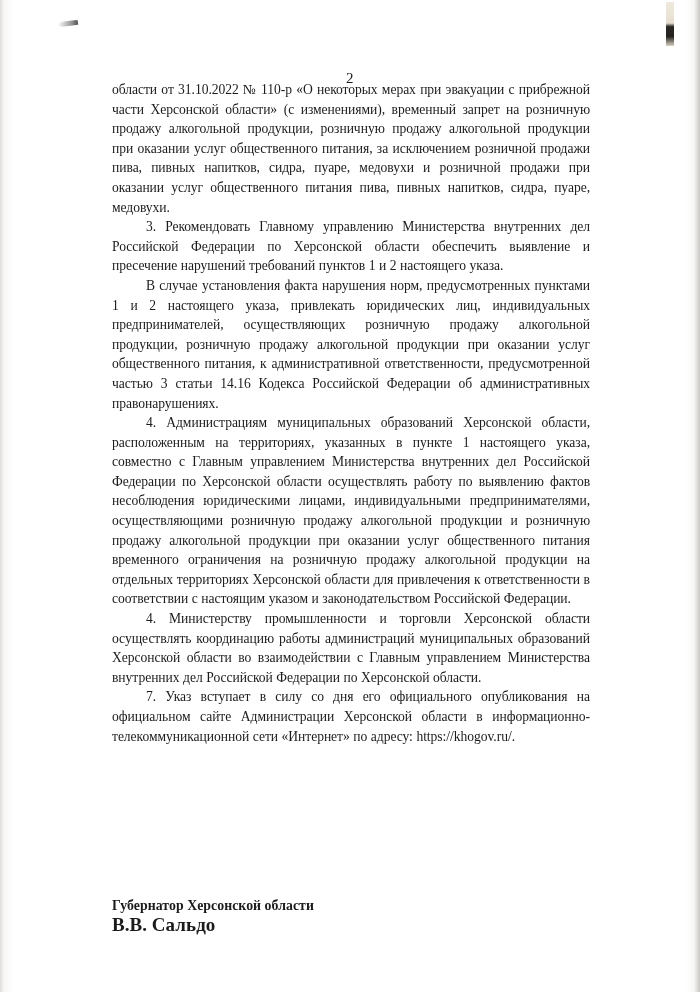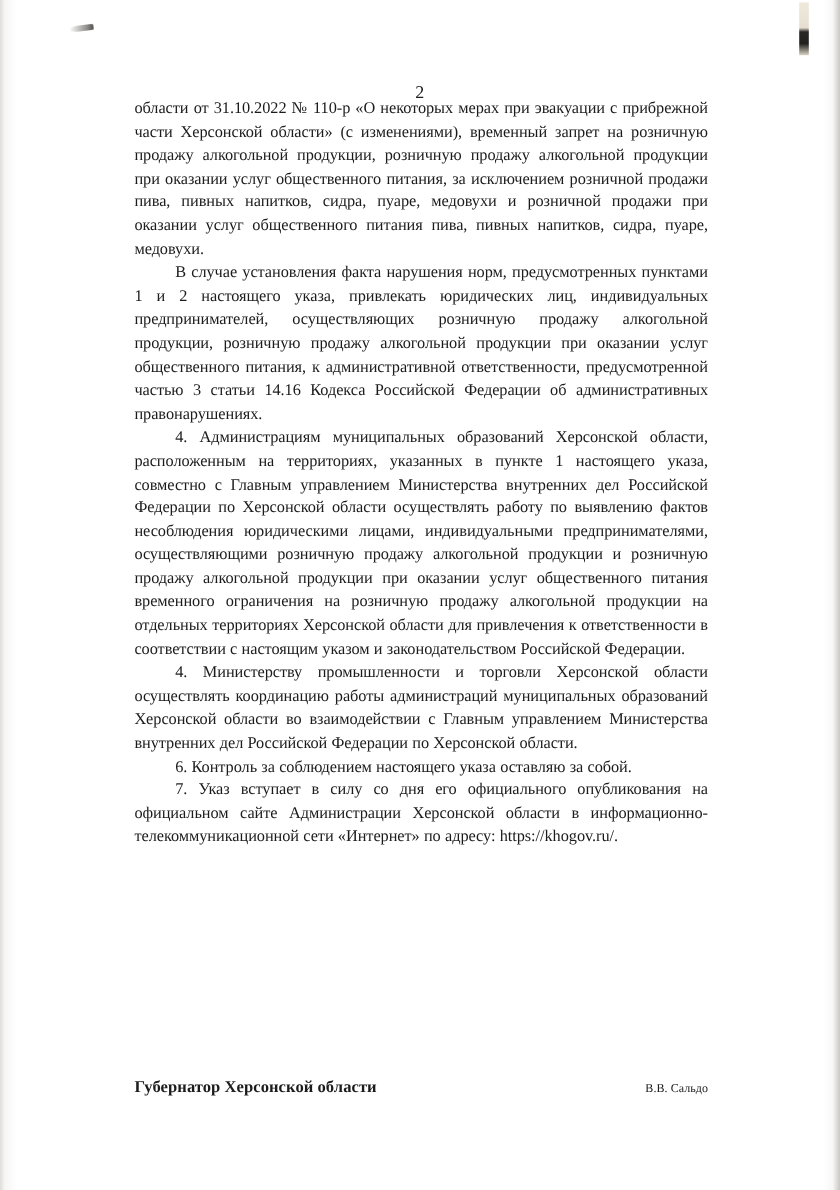--- a/index.html
+++ b/index.html
@@ -136,6 +136,7 @@
 
   <div class="doc-body">
     <p class="para">области от 31.10.2022 № 110-р «О некоторых мерах при эвакуации с прибрежной части Херсонской области» (с изменениями), временный запрет на розничную продажу алкогольной продукции, розничную продажу алкогольной продукции при оказании услуг общественного питания, за исключением розничной продажи пива, пивных напитков, сидра, пуаре, медовухи и розничной продажи при оказании услуг общественного питания пива, пивных напитков, сидра, пуаре, медовухи.</p>
+    <p class="para indent">3. Рекомендовать Главному управлению Министерства внутренних дел Российской Федерации по Херсонской области обеспечить выявление и пресечение нарушений требований пунктов 1 и 2 настоящего указа.</p>
     <p class="para indent">В случае установления факта нарушения норм, предусмотренных пунктами 1 и 2 настоящего указа, привлекать юридических лиц, индивидуальных предпринимателей, осуществляющих розничную продажу алкогольной продукции, розничную продажу алкогольной продукции при оказании услуг общественного питания, к административной ответственности, предусмотренной частью 3 статьи 14.16 Кодекса Российской Федерации об административных правонарушениях.</p>
     <p class="para indent">4. Администрациям муниципальных образований Херсонской области, расположенным на территориях, указанных в пункте 1 настоящего указа, совместно с Главным управлением Министерства внутренних дел Российской Федерации по Херсонской области осуществлять работу по выявлению фактов несоблюдения юридическими лицами, индивидуальными предпринимателями, осуществляющими розничную продажу алкогольной продукции и розничную продажу алкогольной продукции при оказании услуг общественного питания временного ограничения на розничную продажу алкогольной продукции на отдельных территориях Херсонской области для привлечения к ответственности в соответствии с настоящим указом и законодательством Российской Федерации.</p>
     <p class="para indent">4. Министерству промышленности и торговли Херсонской области осуществлять координацию работы администраций муниципальных образований Херсонской области во взаимодействии с Главным управлением Министерства внутренних дел Российской Федерации по Херсонской области.</p>

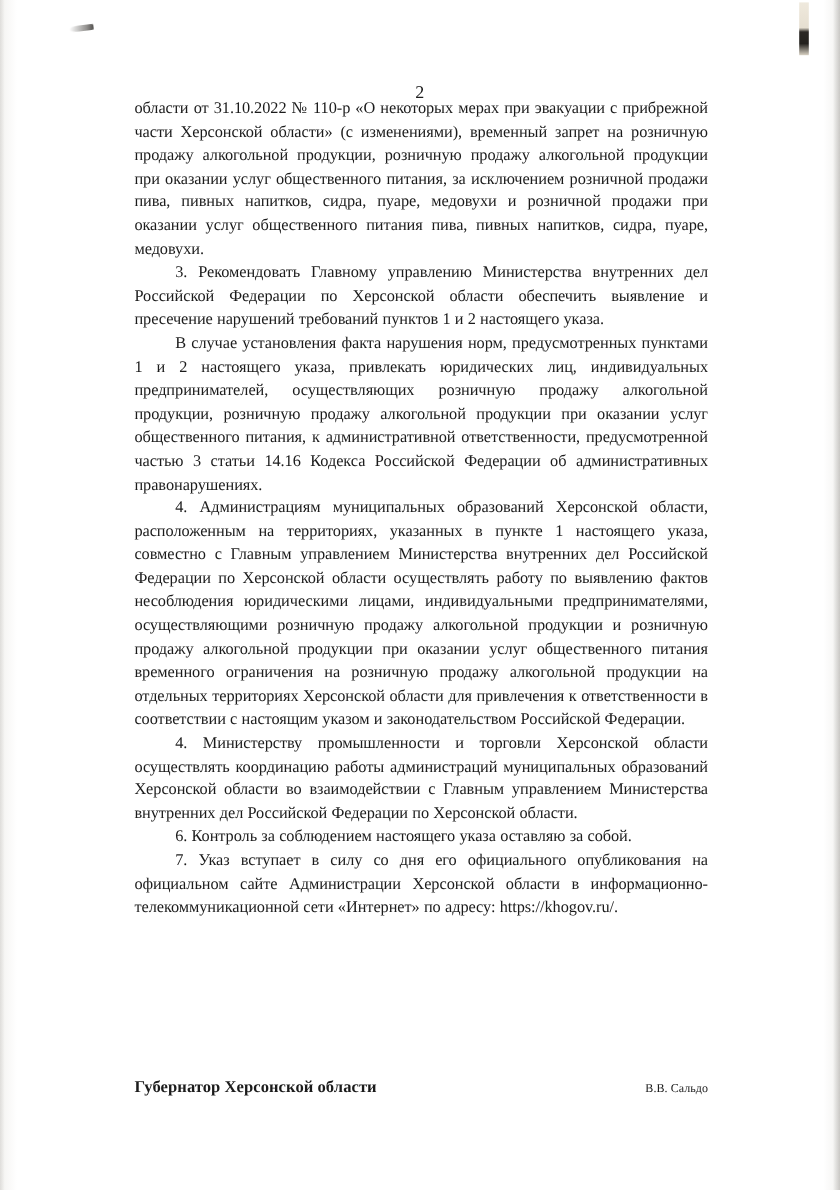--- a/index.html
+++ b/index.html
@@ -140,7 +140,6 @@
     <p class="para indent">В случае установления факта нарушения норм, предусмотренных пунктами 1 и 2 настоящего указа, привлекать юридических лиц, индивидуальных предпринимателей, осуществляющих розничную продажу алкогольной продукции, розничную продажу алкогольной продукции при оказании услуг общественного питания, к административной ответственности, предусмотренной частью 3 статьи 14.16 Кодекса Российской Федерации об административных правонарушениях.</p>
     <p class="para indent">4. Администрациям муниципальных образований Херсонской области, расположенным на территориях, указанных в пункте 1 настоящего указа, совместно с Главным управлением Министерства внутренних дел Российской Федерации по Херсонской области осуществлять работу по выявлению фактов несоблюдения юридическими лицами, индивидуальными предпринимателями, осуществляющими розничную продажу алкогольной продукции и розничную продажу алкогольной продукции при оказании услуг общественного питания временного ограничения на розничную продажу алкогольной продукции на отдельных территориях Херсонской области для привлечения к ответственности в соответствии с настоящим указом и законодательством Российской Федерации.</p>
     <p class="para indent">4. Министерству промышленности и торговли Херсонской области осуществлять координацию работы администраций муниципальных образований Херсонской области во взаимодействии с Главным управлением Министерства внутренних дел Российской Федерации по Херсонской области.</p>
-    <p class="para indent">6. Контроль за соблюдением настоящего указа оставляю за собой.</p>
     <p class="para indent">7. Указ вступает в силу со дня его официального опубликования на официальном сайте Администрации Херсонской области в информационно-телекоммуникационной сети «Интернет» по адресу: https://khogov.ru/.</p>
   </div>
 

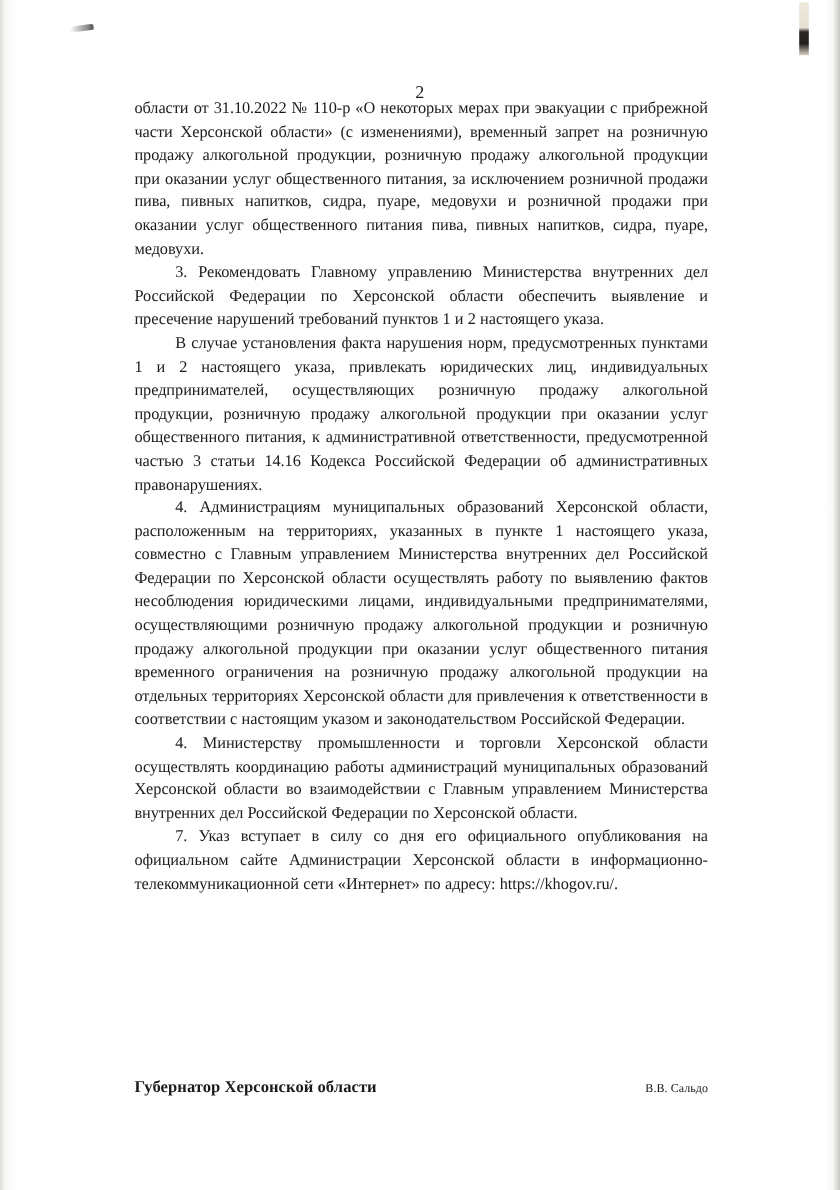--- a/index.html
+++ b/index.html
@@ -108,6 +108,7 @@
     display: flex;
     align-items: baseline;
     justify-content: space-between;
+    flex-direction: column;
   }
   .sig-title {
     font-size: 13.8px;

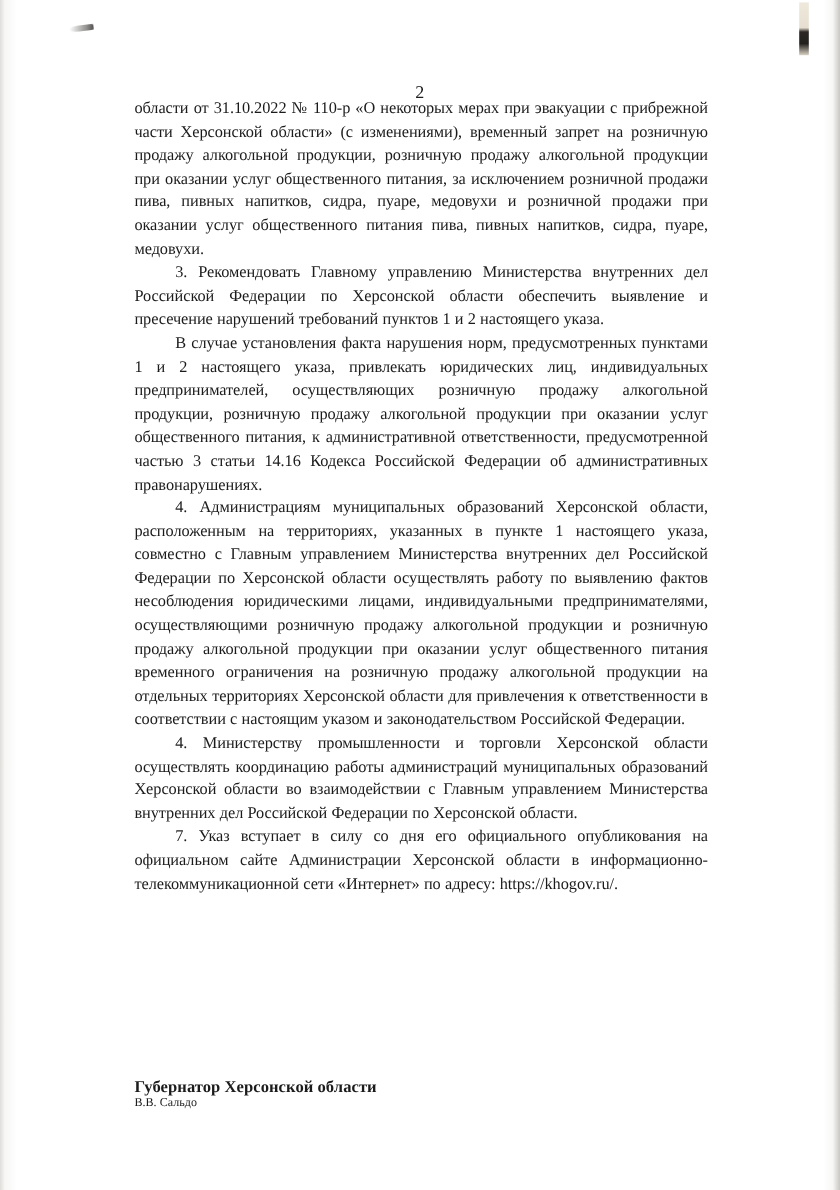--- a/index.html
+++ b/index.html
@@ -116,8 +116,8 @@
     letter-spacing: 0.05px;
   }
   .sig-name {
-    font-size: 10px;
-    font-weight: normal;
+    font-size: 19px;
+    font-weight: bold;
     letter-spacing: 0.05px;
     white-space: nowrap;
   }

